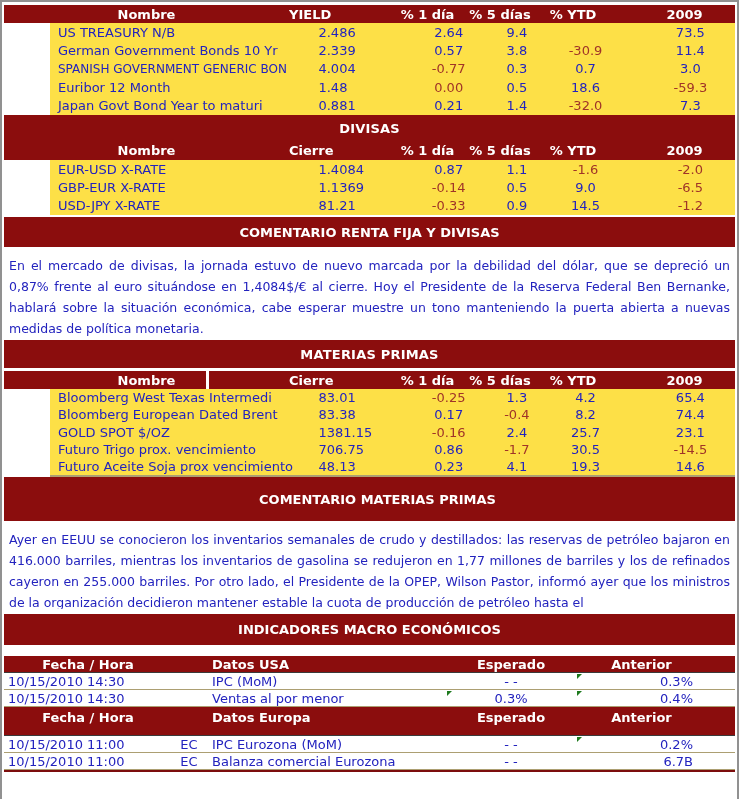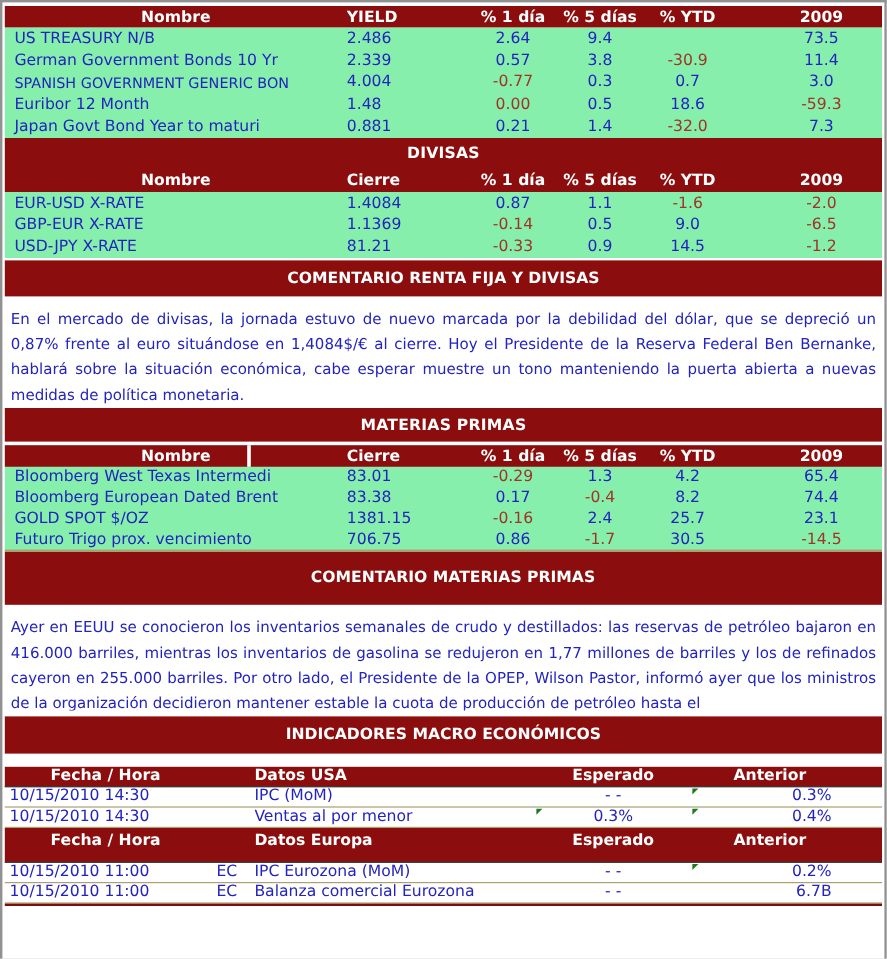--- a/index.html
+++ b/index.html
@@ -29,7 +29,7 @@
   .c.y09 { width:95px;  text-align:center; }
   .pos{ color:#2323BE; } .neg{ color:#A03428; }
   .small-caps{ font-size:12px; }
-  .rows{ background:#86efac; }
+  .rows{ background:#fde047;margin-left:46px; }
   .mp-head{ position:relative; margin-top:3px; }
   .vsep{ position:absolute; left:202px; top:0; width:3px; height:100%; background:#ffffff; }
   

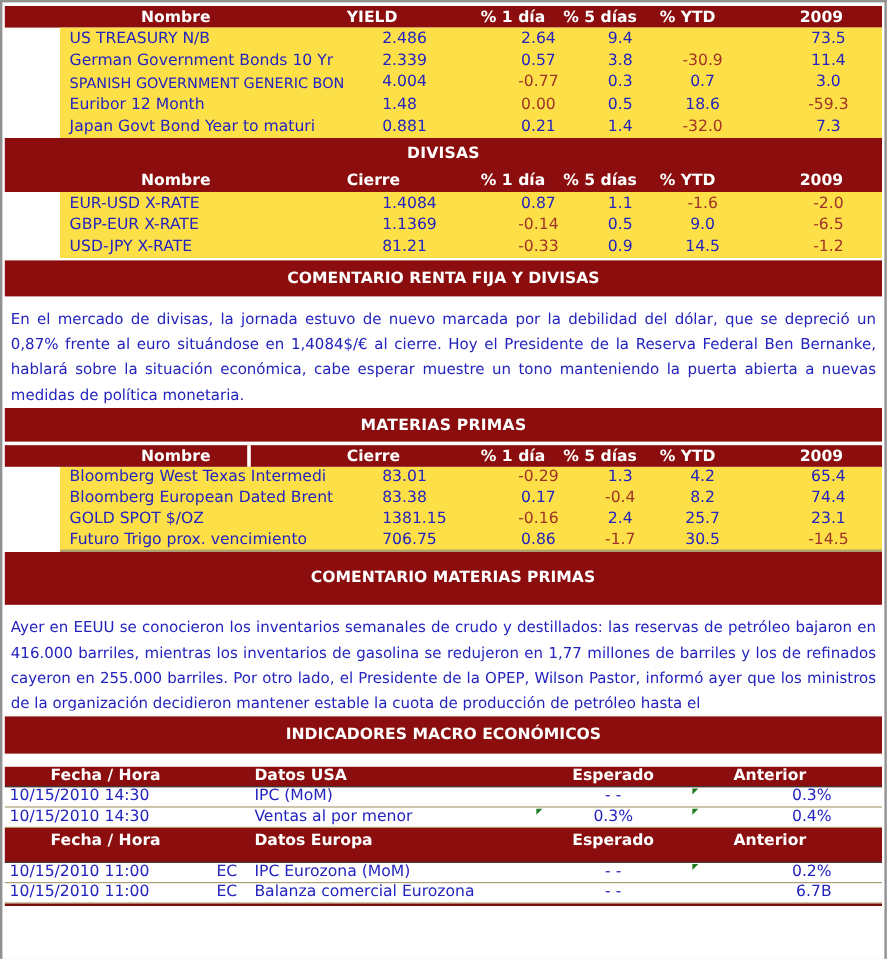--- a/index.html
+++ b/index.html
@@ -180,7 +180,7 @@
     <div class="mrow" style="height:17.2px;">
       <div class="c name">Bloomberg West Texas Intermedi</div>
       <div class="c close pos">83.01</div>
-      <div class="c d1 neg">-0.29</div>
+      <div class="c d1 neg">-0.25</div>
       <div class="c d5 pos">1.3</div>
       <div class="c ytd pos">4.2</div>
       <div class="c sp"></div>

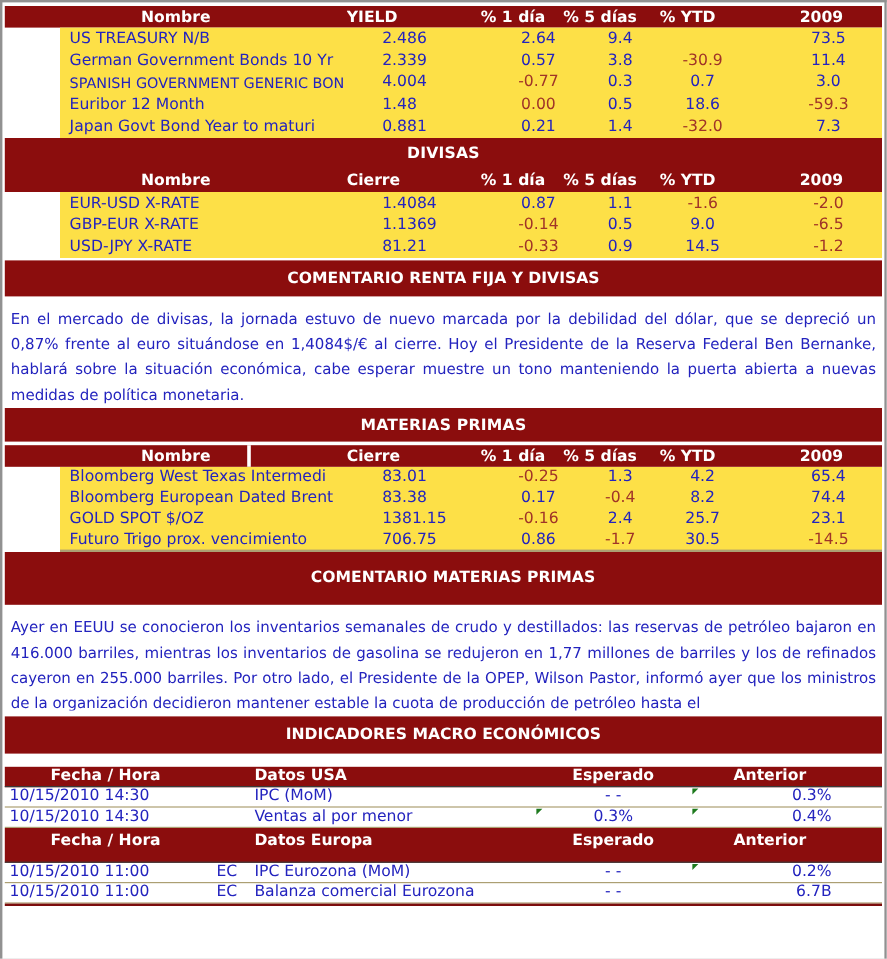--- a/index.html
+++ b/index.html
@@ -213,6 +213,15 @@
       <div class="c sp"></div>
       <div class="c y09 neg">-14.5</div>
     </div>
+    <div class="mrow" style="height:17.2px;">
+      <div class="c name">Futuro Aceite Soja prox vencimiento</div>
+      <div class="c close pos">48.13</div>
+      <div class="c d1 pos">0.23</div>
+      <div class="c d5 pos">4.1</div>
+      <div class="c ytd pos">19.3</div>
+      <div class="c sp"></div>
+      <div class="c y09 pos">14.6</div>
+    </div>
   </div>
 
   <div class="band2 tall" style="margin-top:0;">COMENTARIO MATERIAS PRIMAS</div>

